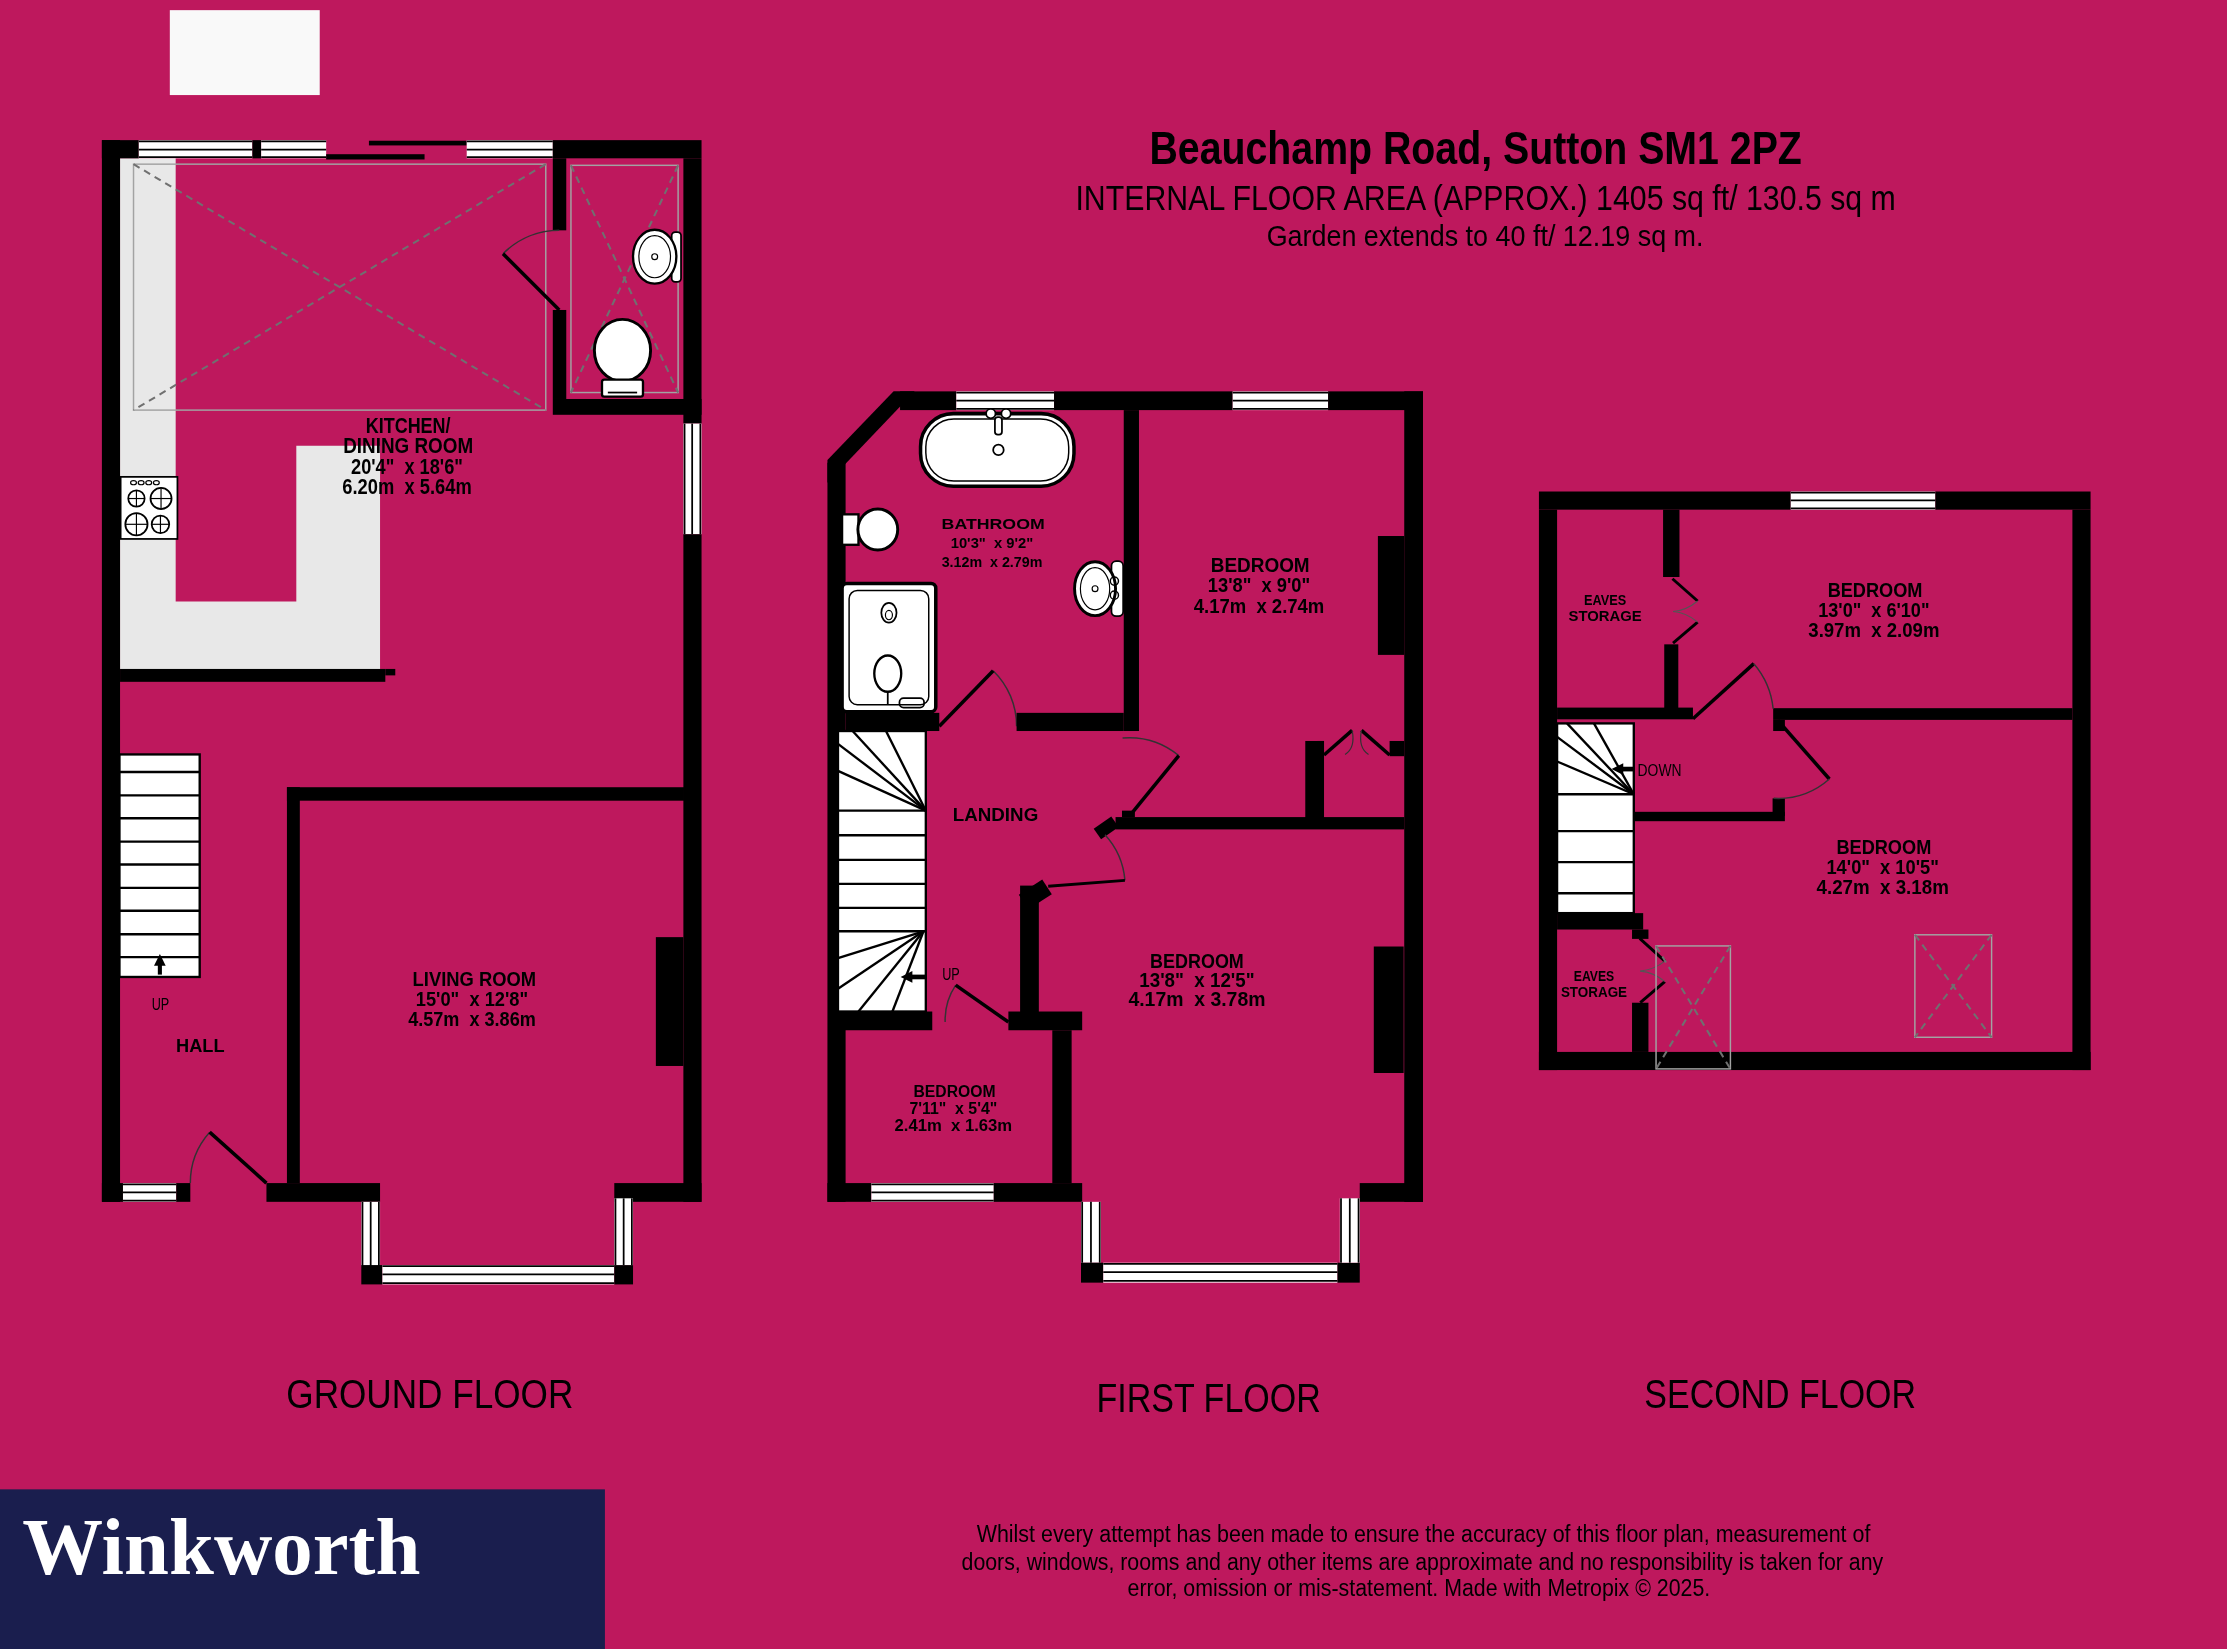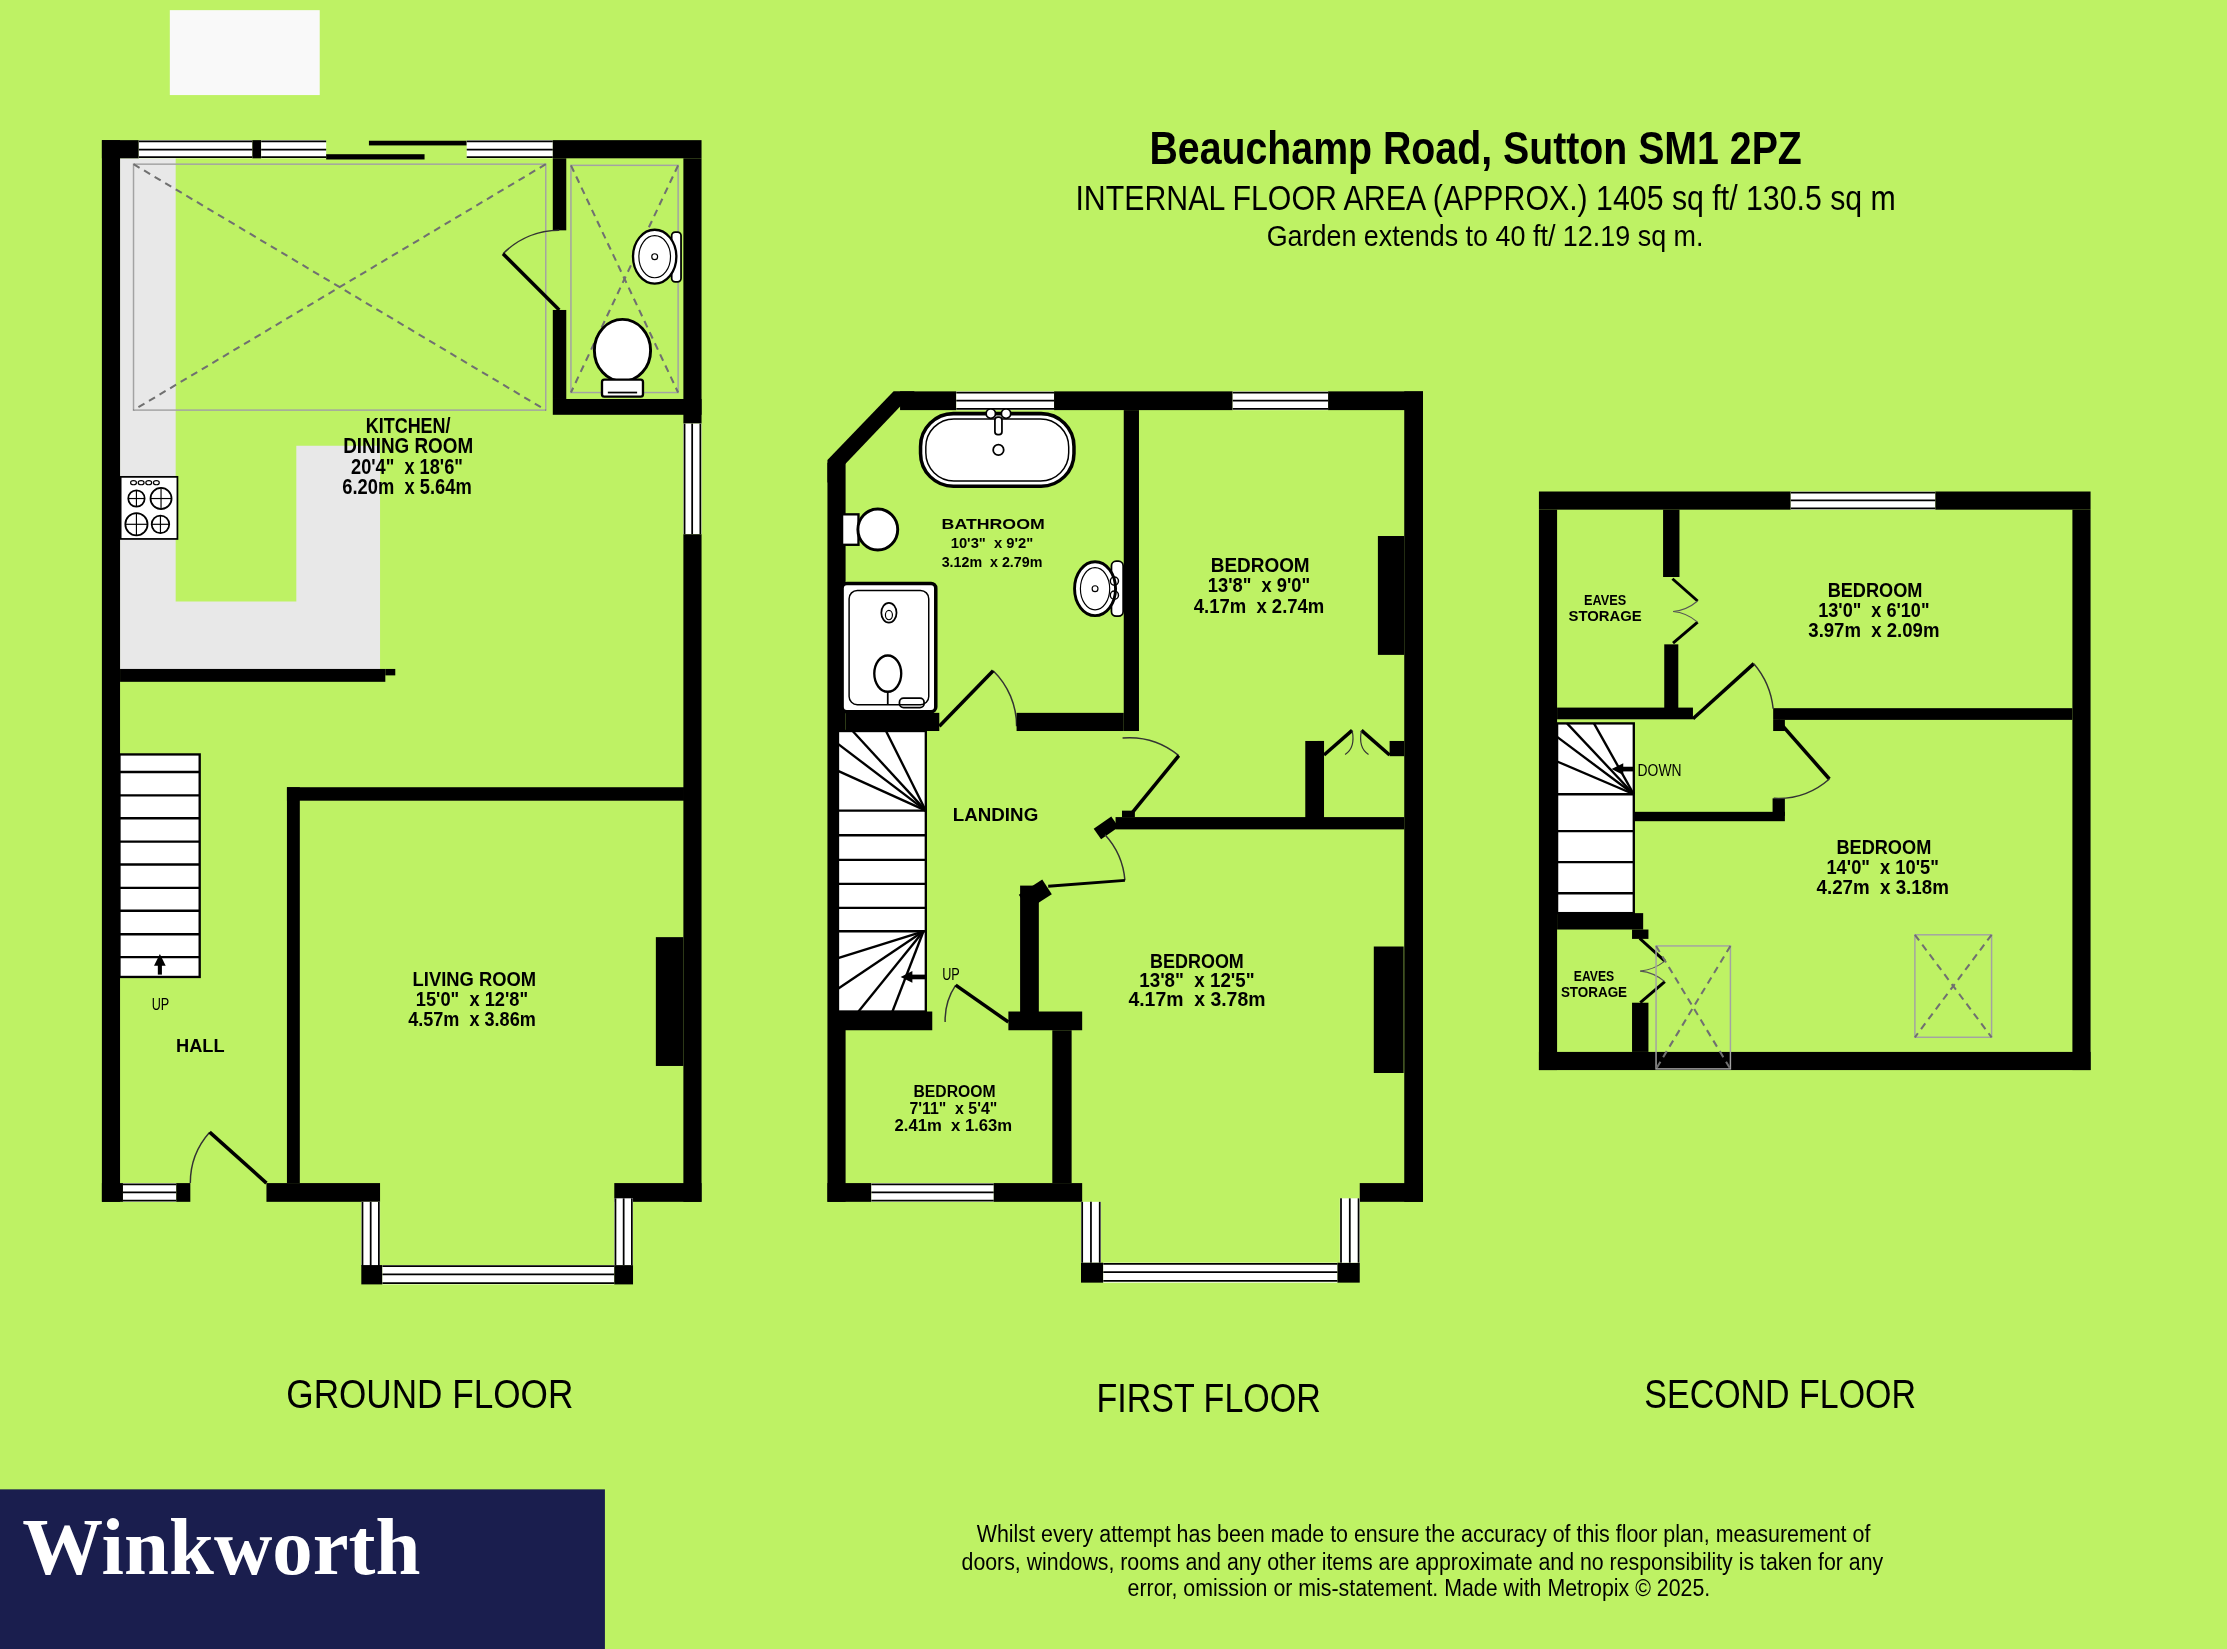--- a/index.html
+++ b/index.html
@@ -3,7 +3,7 @@
 <meta charset="utf-8">
 <style>
   html,body{margin:0;padding:0;background:#fff;}
-  #page{position:relative;width:2227px;height:1650px;background:#bef264;overflow:hidden;}
+  #page{position:relative;width:2227px;height:1650px;background:#be185d;overflow:hidden;}
   svg{position:absolute;left:0;top:0;}
   text{font-family:"Liberation Sans", sans-serif;fill:#000;}
   .rl{font-weight:bold;}

